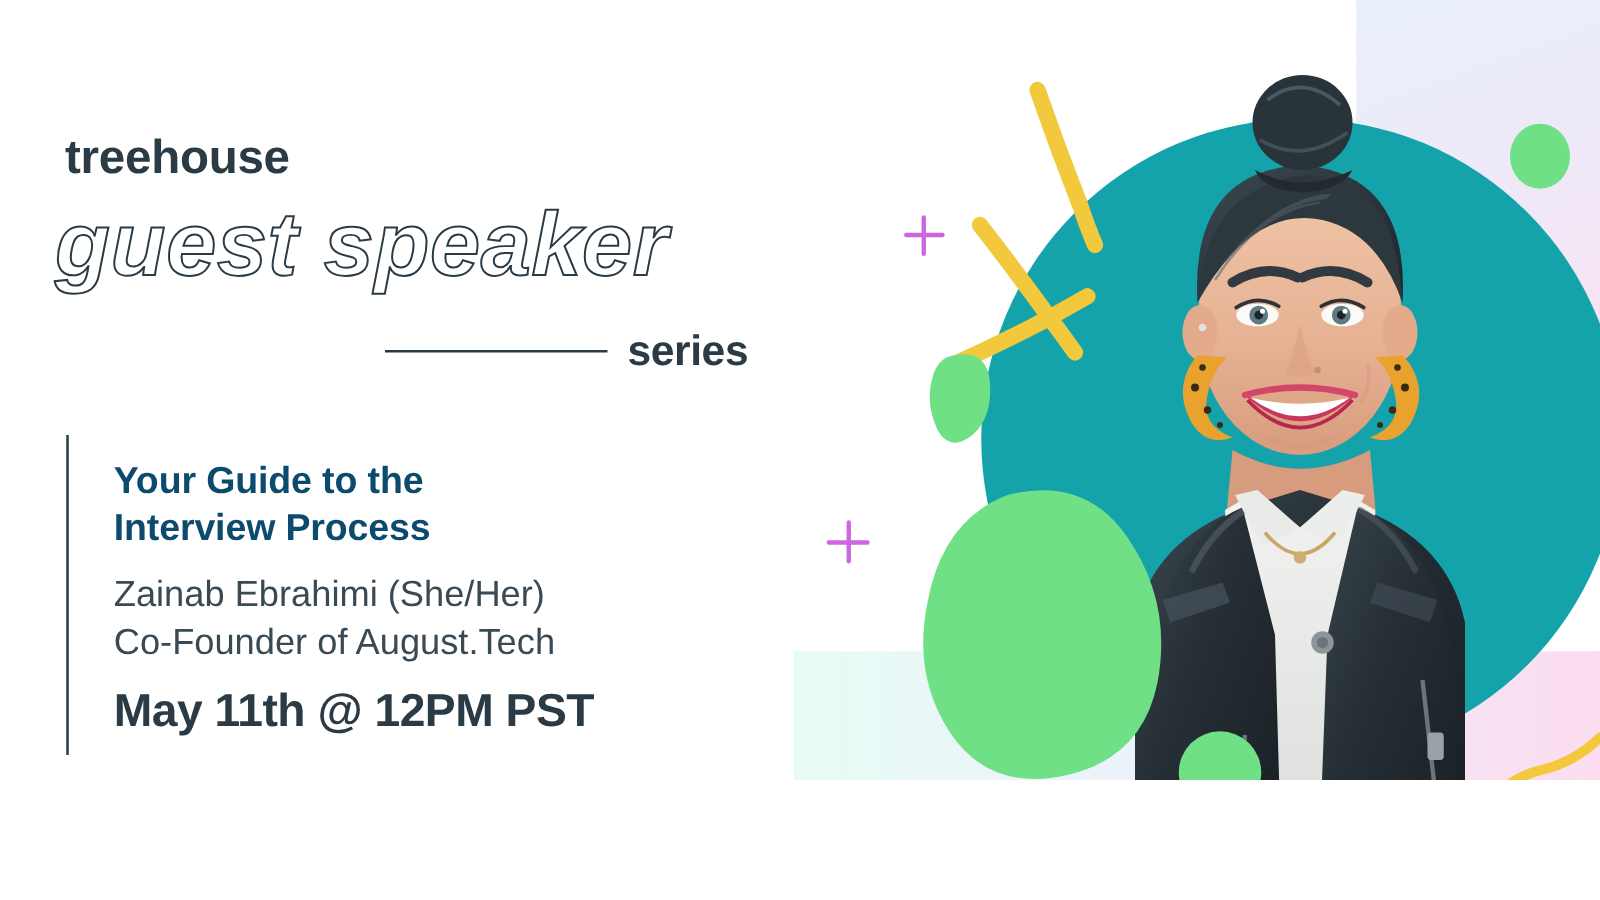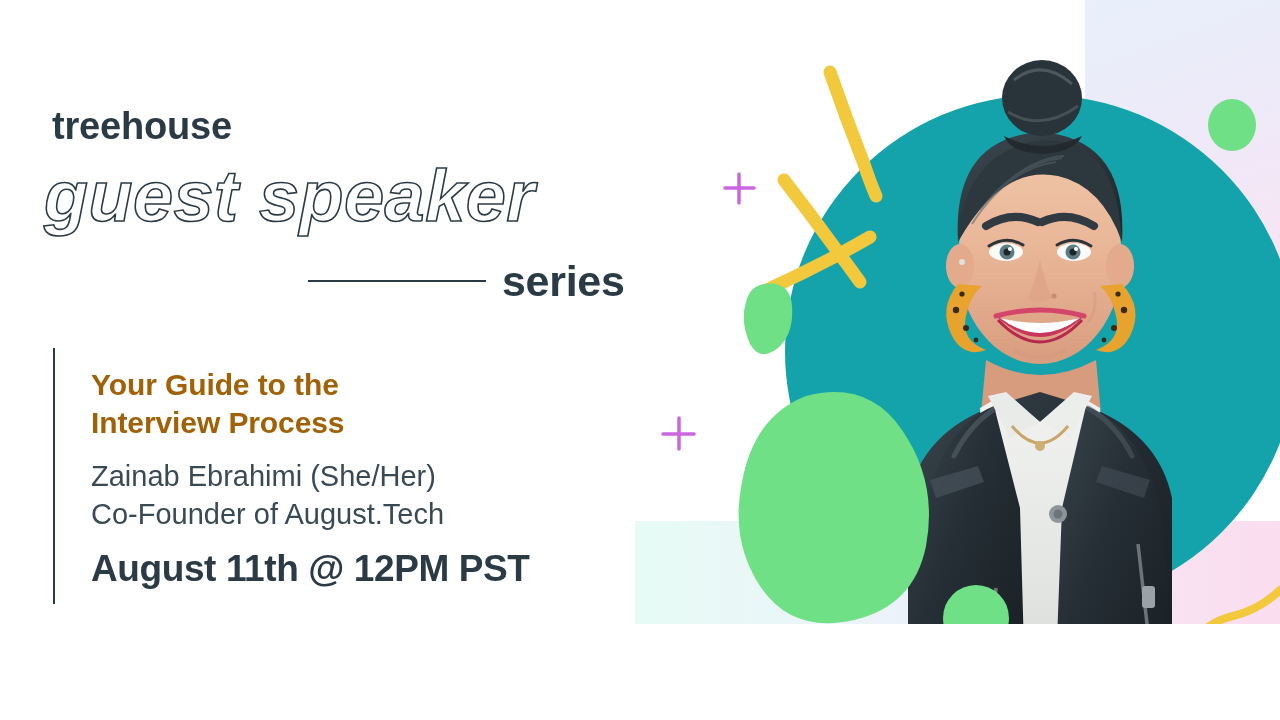--- a/index.html
+++ b/index.html
@@ -104,7 +104,7 @@
     max-width: 178px;
   }
   .series-word {
-    font-size: 43px;
+    font-size: 34px;
     font-weight: 700;
     color: #2b3b46;
     line-height: 1;

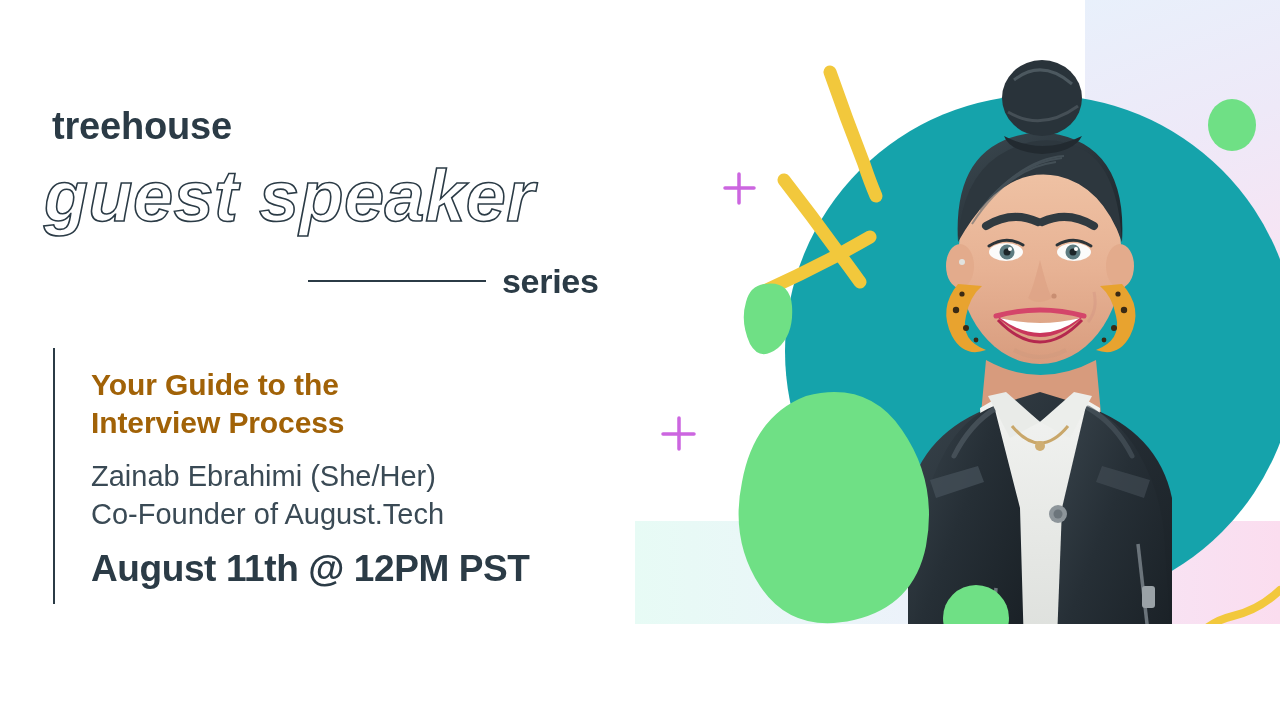--- a/index.html
+++ b/index.html
@@ -130,7 +130,7 @@
     font-size: 30px;
     font-weight: 700;
     line-height: 1.28;
-    color: #a16207;
+    color: #0c4a6e;
     letter-spacing: -0.1px;
     margin: 0 0 14px 0;
     white-space: pre-line;

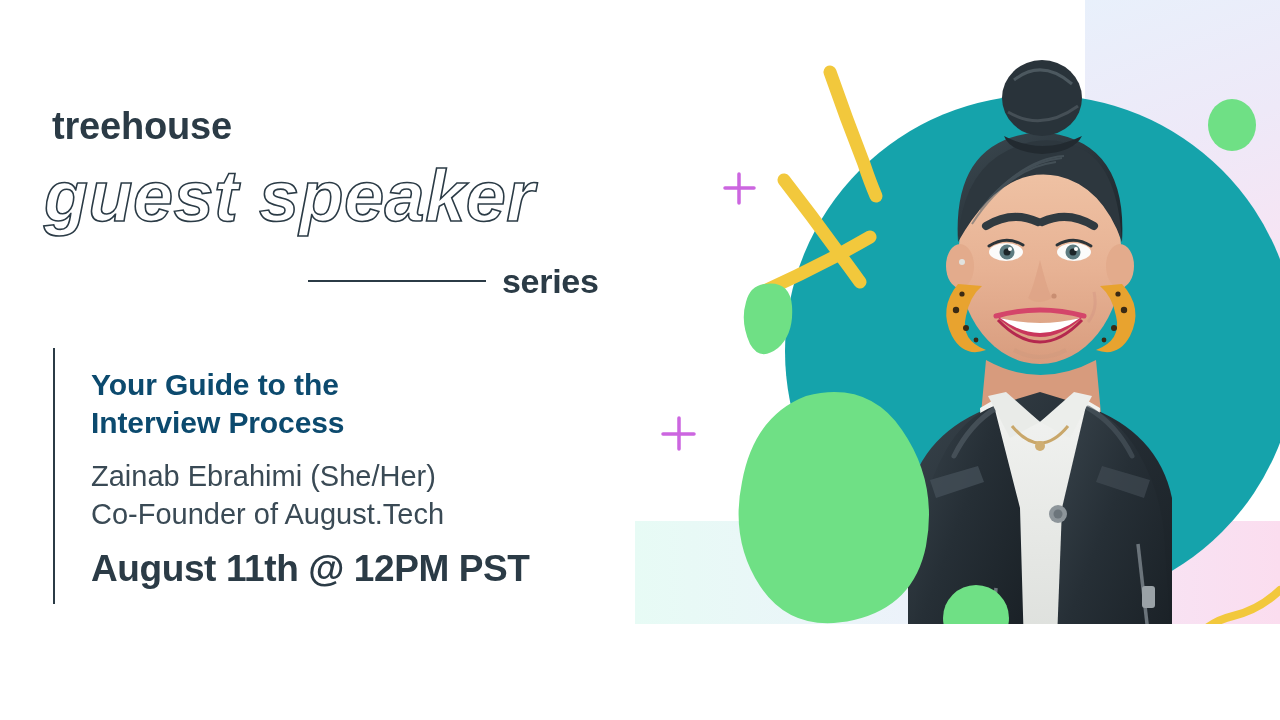--- a/index.html
+++ b/index.html
@@ -331,7 +331,7 @@
 Interview Process</p>
     <p class="speaker-name">Zainab Ebrahimi (She/Her)</p>
     <p class="speaker-role">Co-Founder of August.Tech</p>
-    <p class="event-when">August 11th @ 12PM PST</p>
+    <p class="event-when">May 11th @ 12PM PST</p>
   </div>
 
 </div>

